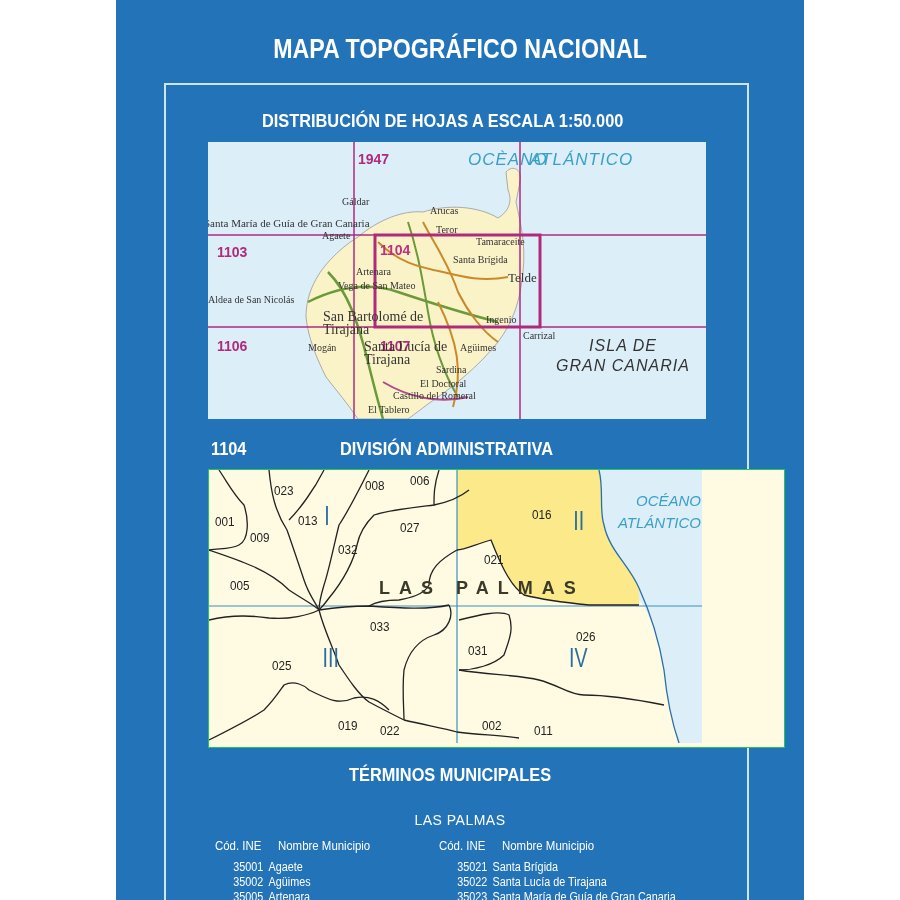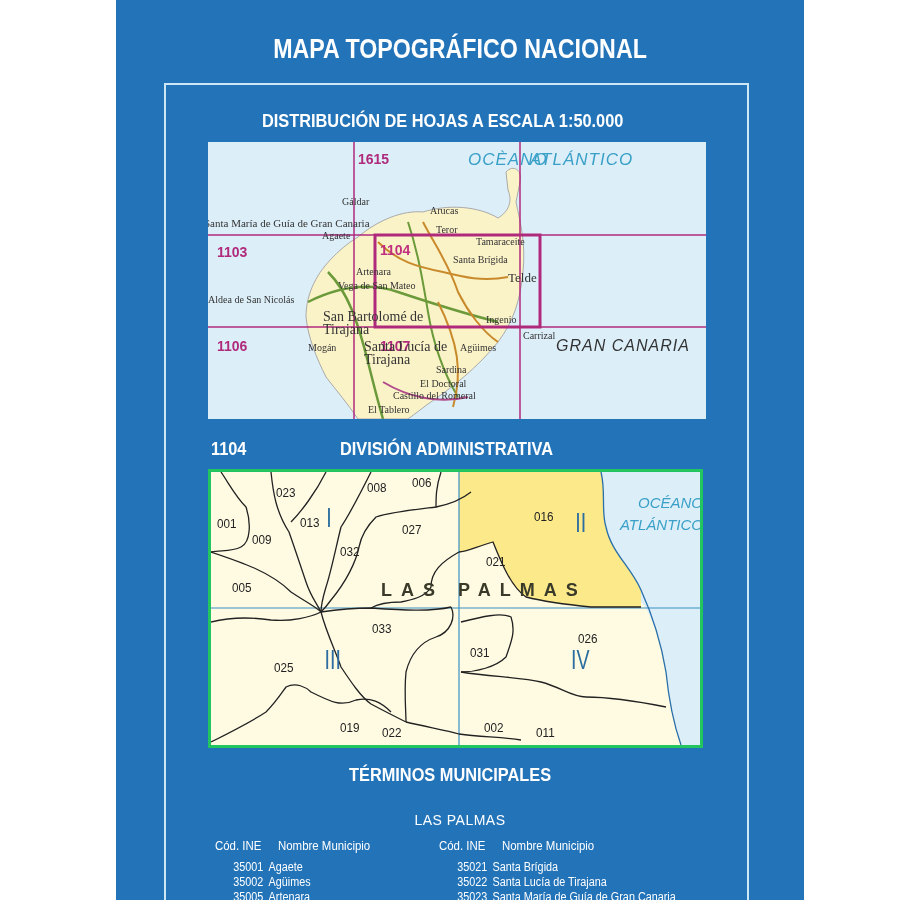--- a/index.html
+++ b/index.html
@@ -86,7 +86,7 @@
 
     <rect x="167" y="93" width="165" height="92" fill="none" stroke="#b02a7c" stroke-width="3"></rect>
   </svg>
-  <div class="sheet-num" style="left:150px;top:9px;">1615</div>
+  <div class="sheet-num" style="left:150px;top:9px;">1947</div>
   <div class="sheet-num" style="left:9px;top:102px;">1103</div>
   <div class="sheet-num" style="left:172px;top:100px;color:#c0307f;">1104</div>
   <div class="sheet-num" style="left:9px;top:196px;">1106</div>

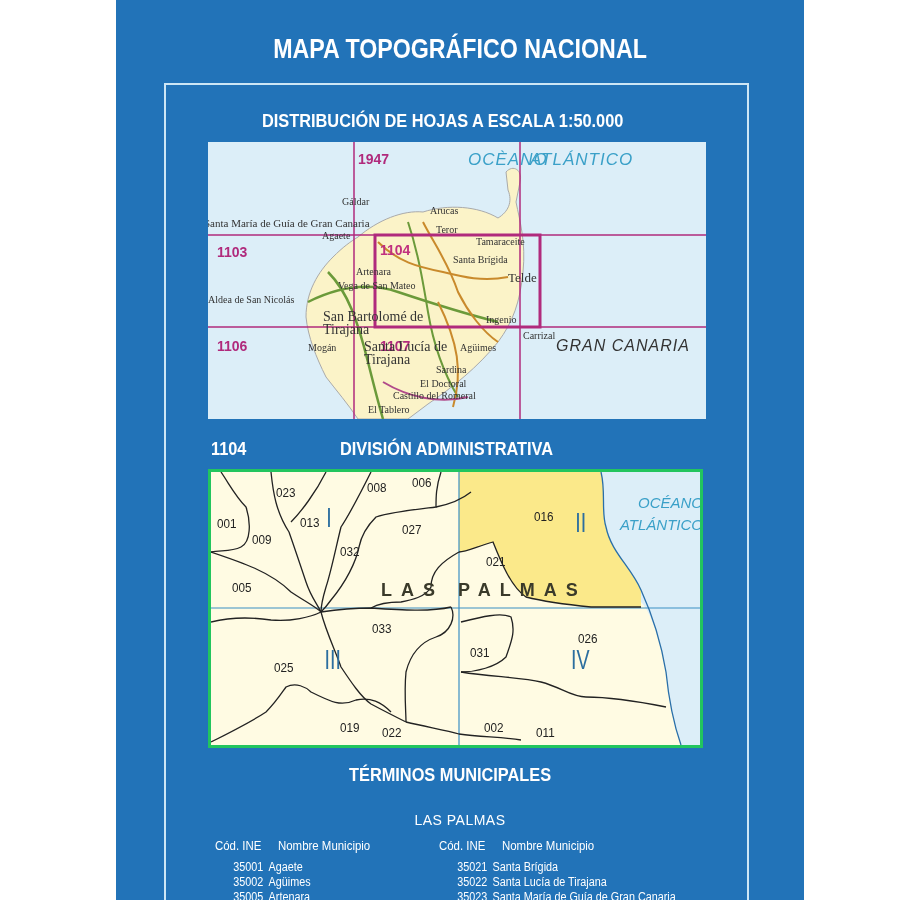--- a/index.html
+++ b/index.html
@@ -96,6 +96,7 @@
   <div class="ocean-lbl" style="left:322px;top:8px;">ATLÁNTICO</div>
 
   <div class="island-lbl" style="left:330px;top:194px;width:170px;">
+    <div>ISLA DE</div>
     <div>GRAN CANARIA</div>
   </div>
 

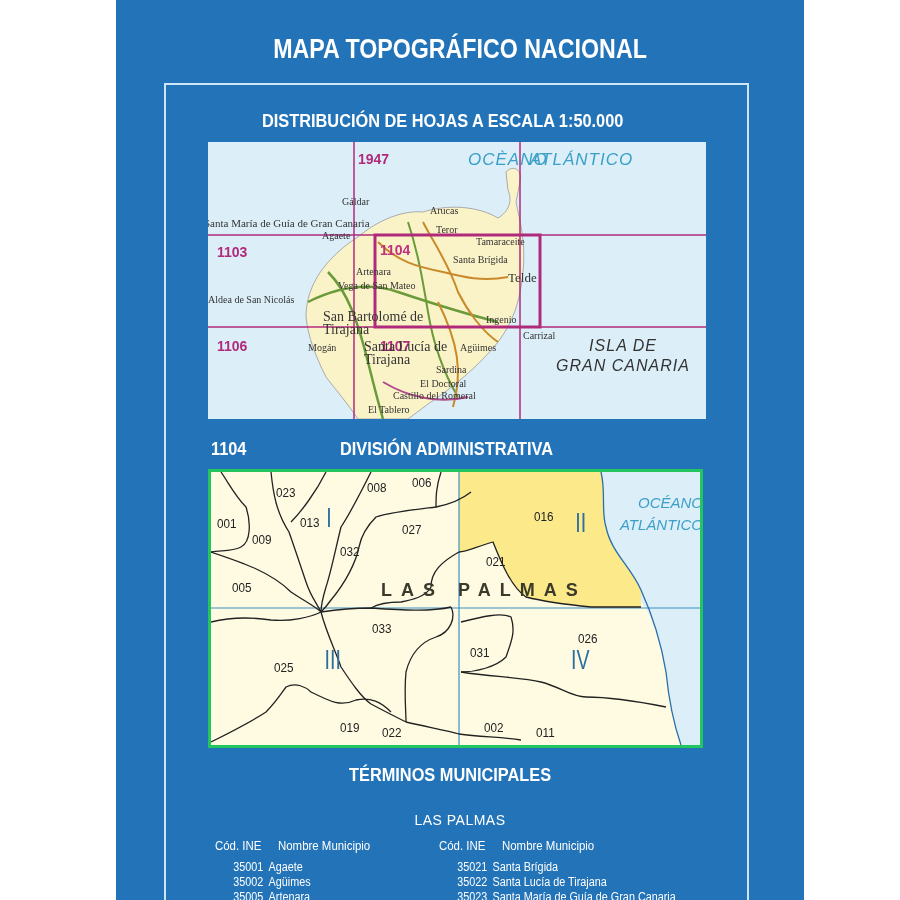--- a/index.html
+++ b/index.html
@@ -41,8 +41,8 @@
 
     
     .admin-map {
-      position: absolute; left: 208px; top: 469px; width: 495px; height: 279px;
-      background: #fffbe3; border: 3px solid #22c55e; overflow: hidden;
+      position: absolute; left: 208px; top: 469px; width: 577px; height: 279px;
+      background: #fffbe3; border: 1px solid #22c55e; overflow: hidden;
     }
     .admin-map svg { position: absolute; left: 0; top: 0; }
     .code-lbl { position: absolute; font-size: 13px; color: #222; transform: scaleX(0.9); }

